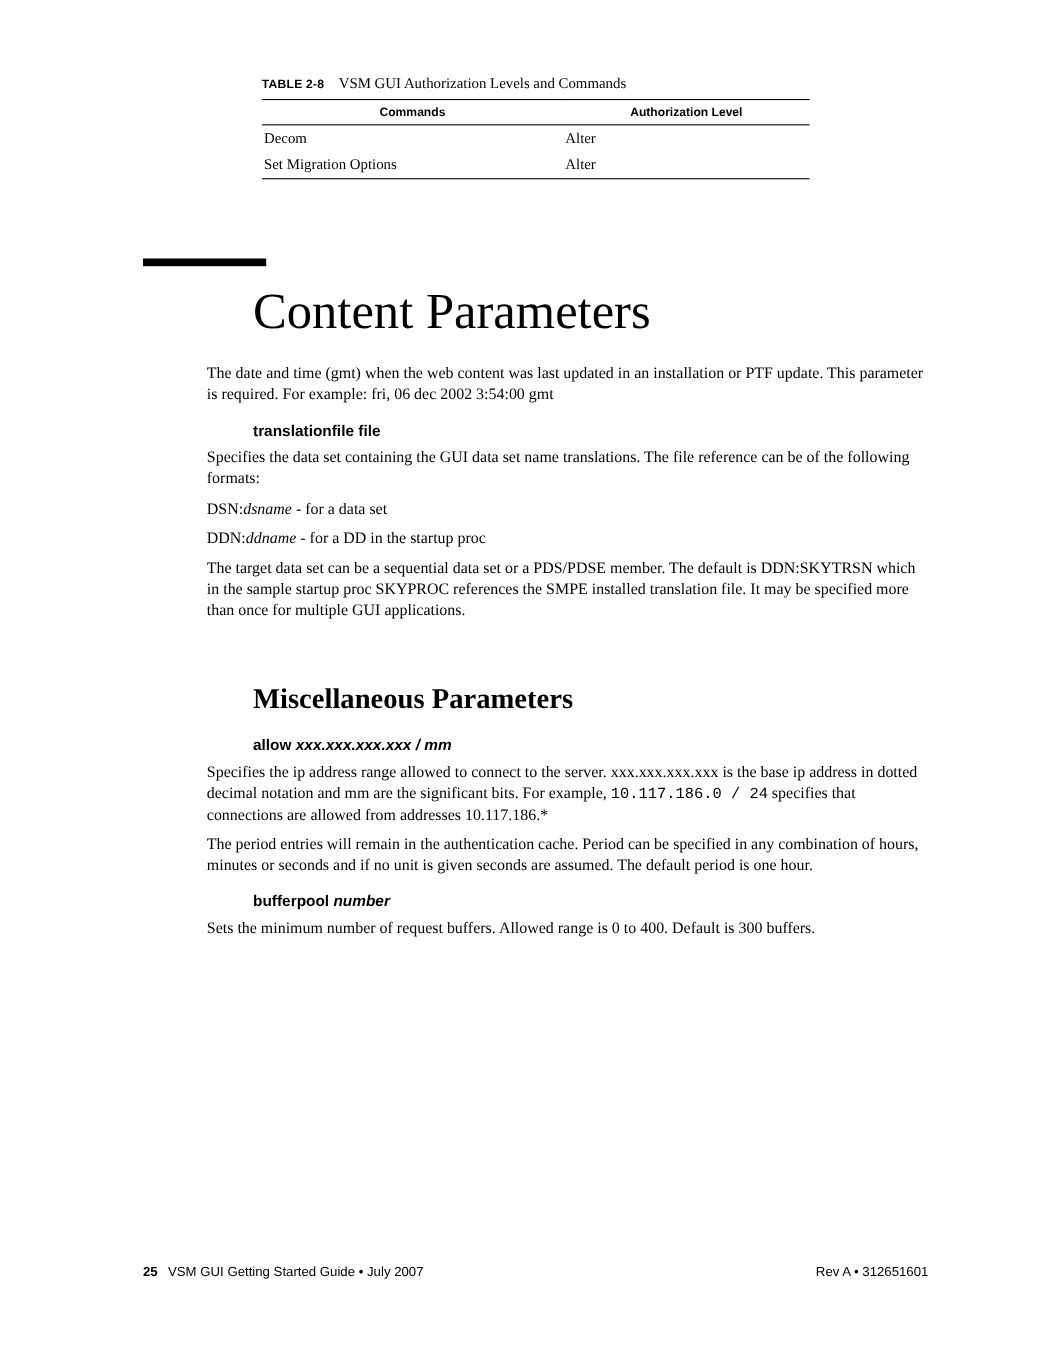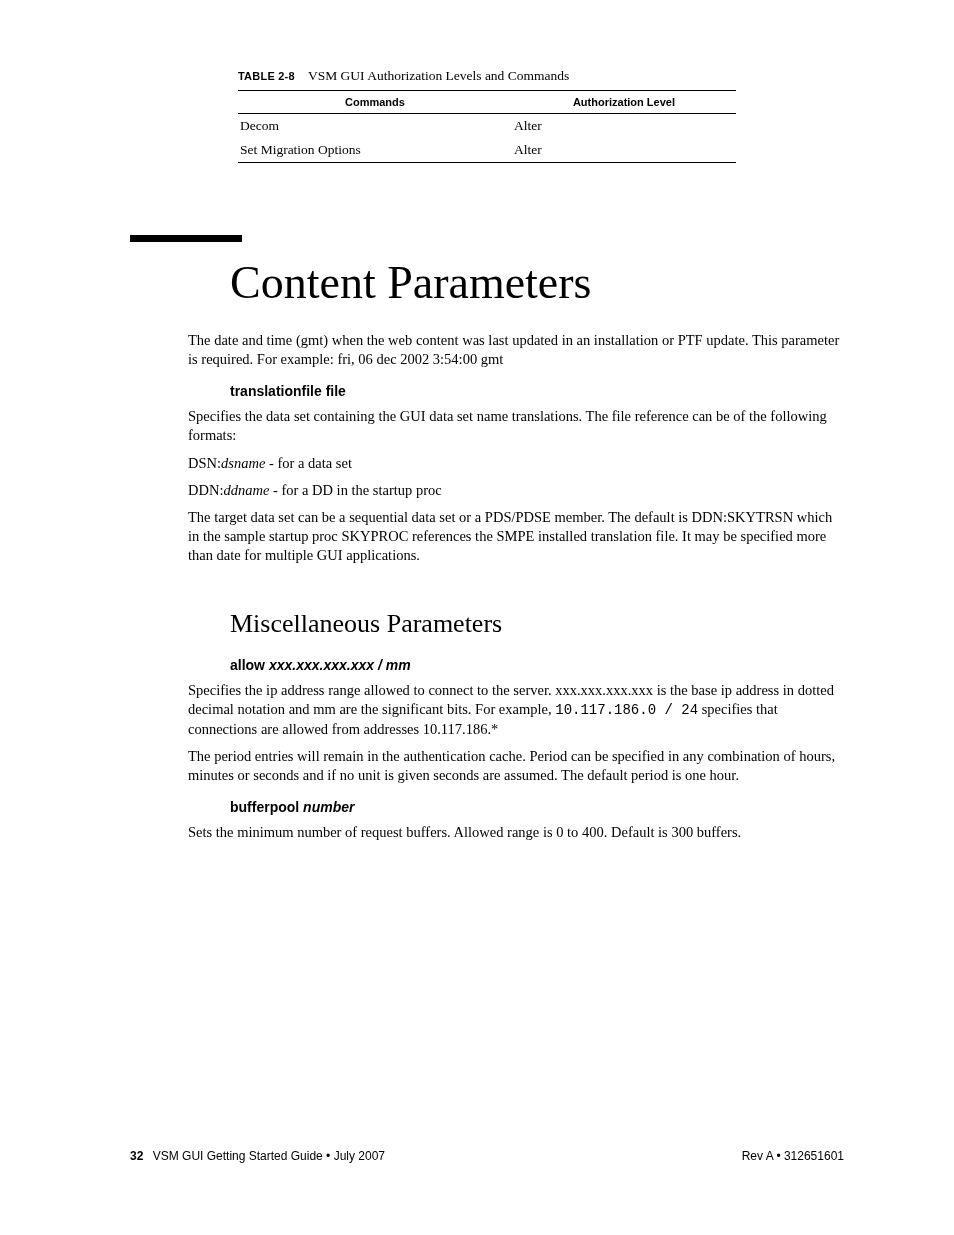--- a/index.html
+++ b/index.html
@@ -149,7 +149,7 @@
   <p class="body">
     <span>DDN:</span><span class="it">ddname</span><span> - for a DD in the startup proc</span>
   </p>
-  <p class="body">The target data set can be a sequential data set or a PDS/PDSE member. The default is DDN:SKYTRSN which in the sample startup proc SKYPROC references the SMPE installed translation file. It may be specified more than date for multiple GUI applications.</p>
+  <p class="body">The target data set can be a sequential data set or a PDS/PDSE member. The default is DDN:SKYTRSN which in the sample startup proc SKYPROC references the SMPE installed translation file. It may be specified more than once for multiple GUI applications.</p>
 
   <h2 class="subsection">Miscellaneous Parameters</h2>
 

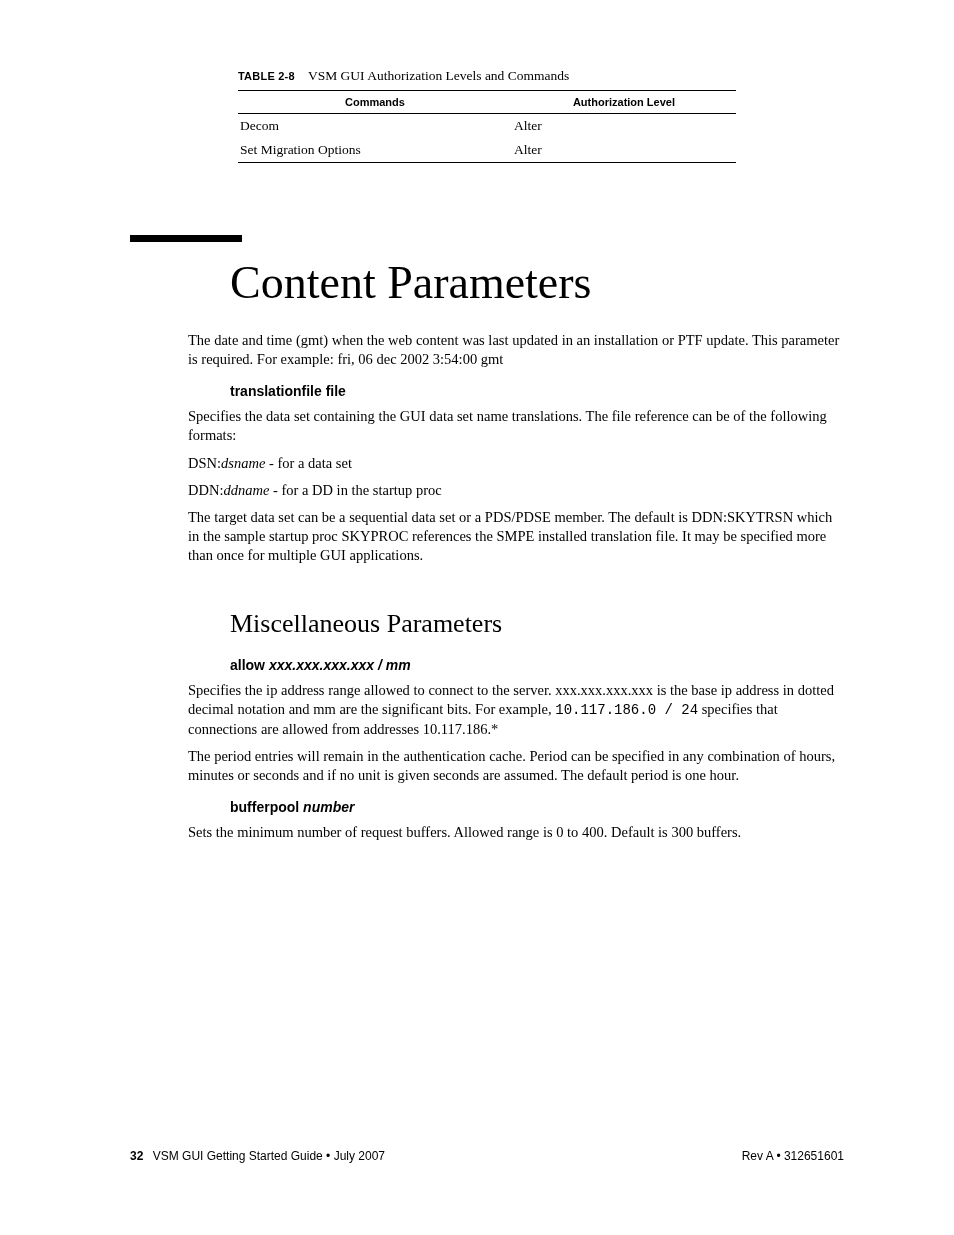--- a/index.html
+++ b/index.html
@@ -73,9 +73,9 @@
   }
   h2.subsection {
     font-family: "Palatino Linotype", Palatino, Georgia, serif;
-    font-weight: normal;
+    font-weight: bold;
     font-size: 26px;
-    margin: 44px 0 18px 100px;
+    margin: 56px 0 18px 100px;
   }
   .term {
     font-family: Arial, Helvetica, sans-serif;

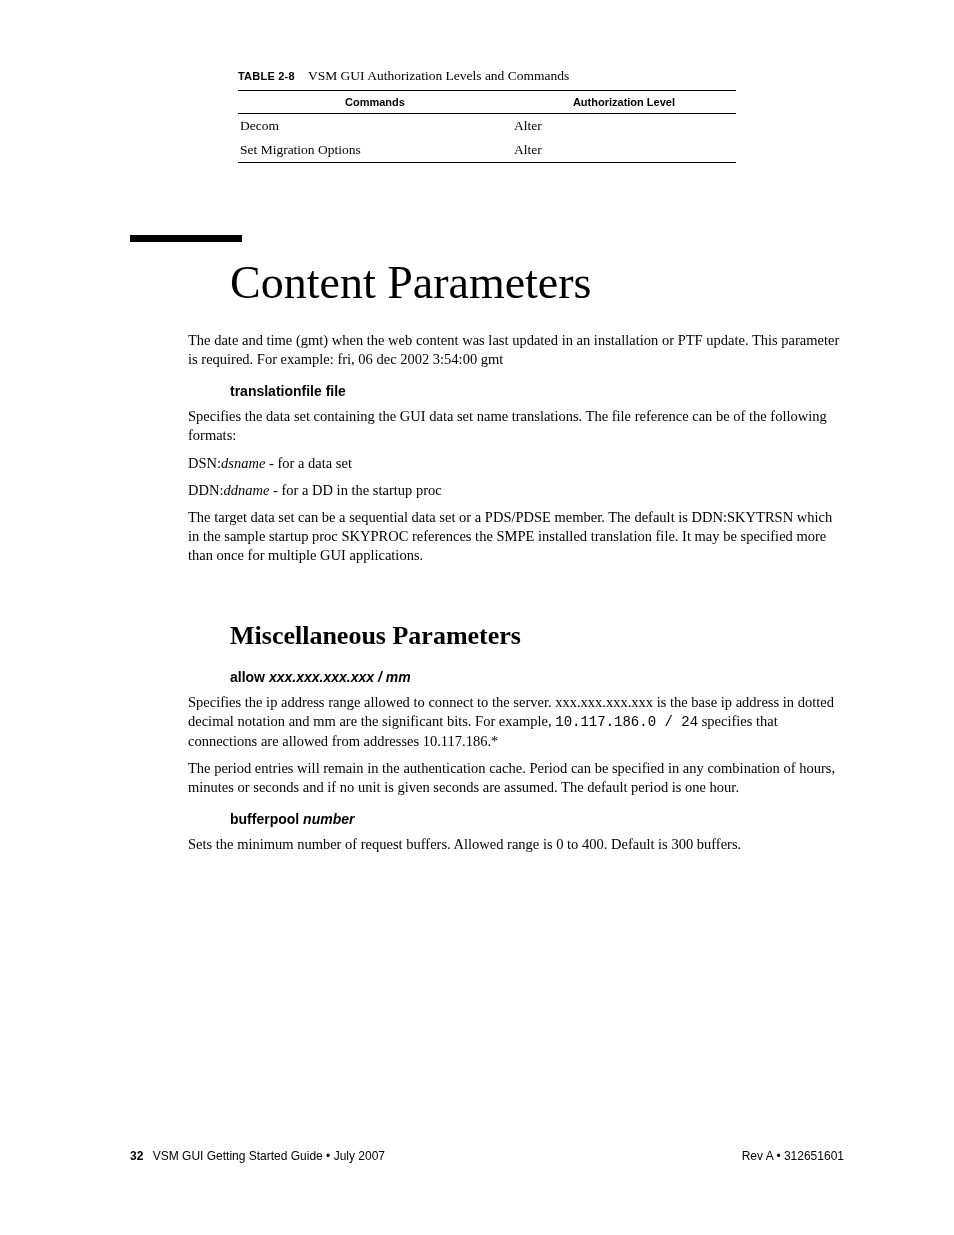--- a/index.html
+++ b/index.html
@@ -169,7 +169,7 @@
 
   <div class="footer">
     <div>
-      <span class="pnum">32</span>
+      <span class="pnum">25</span>
       <span>VSM GUI Getting Started Guide  •  July 2007</span>
     </div>
     <div>Rev A  •  312651601</div>

